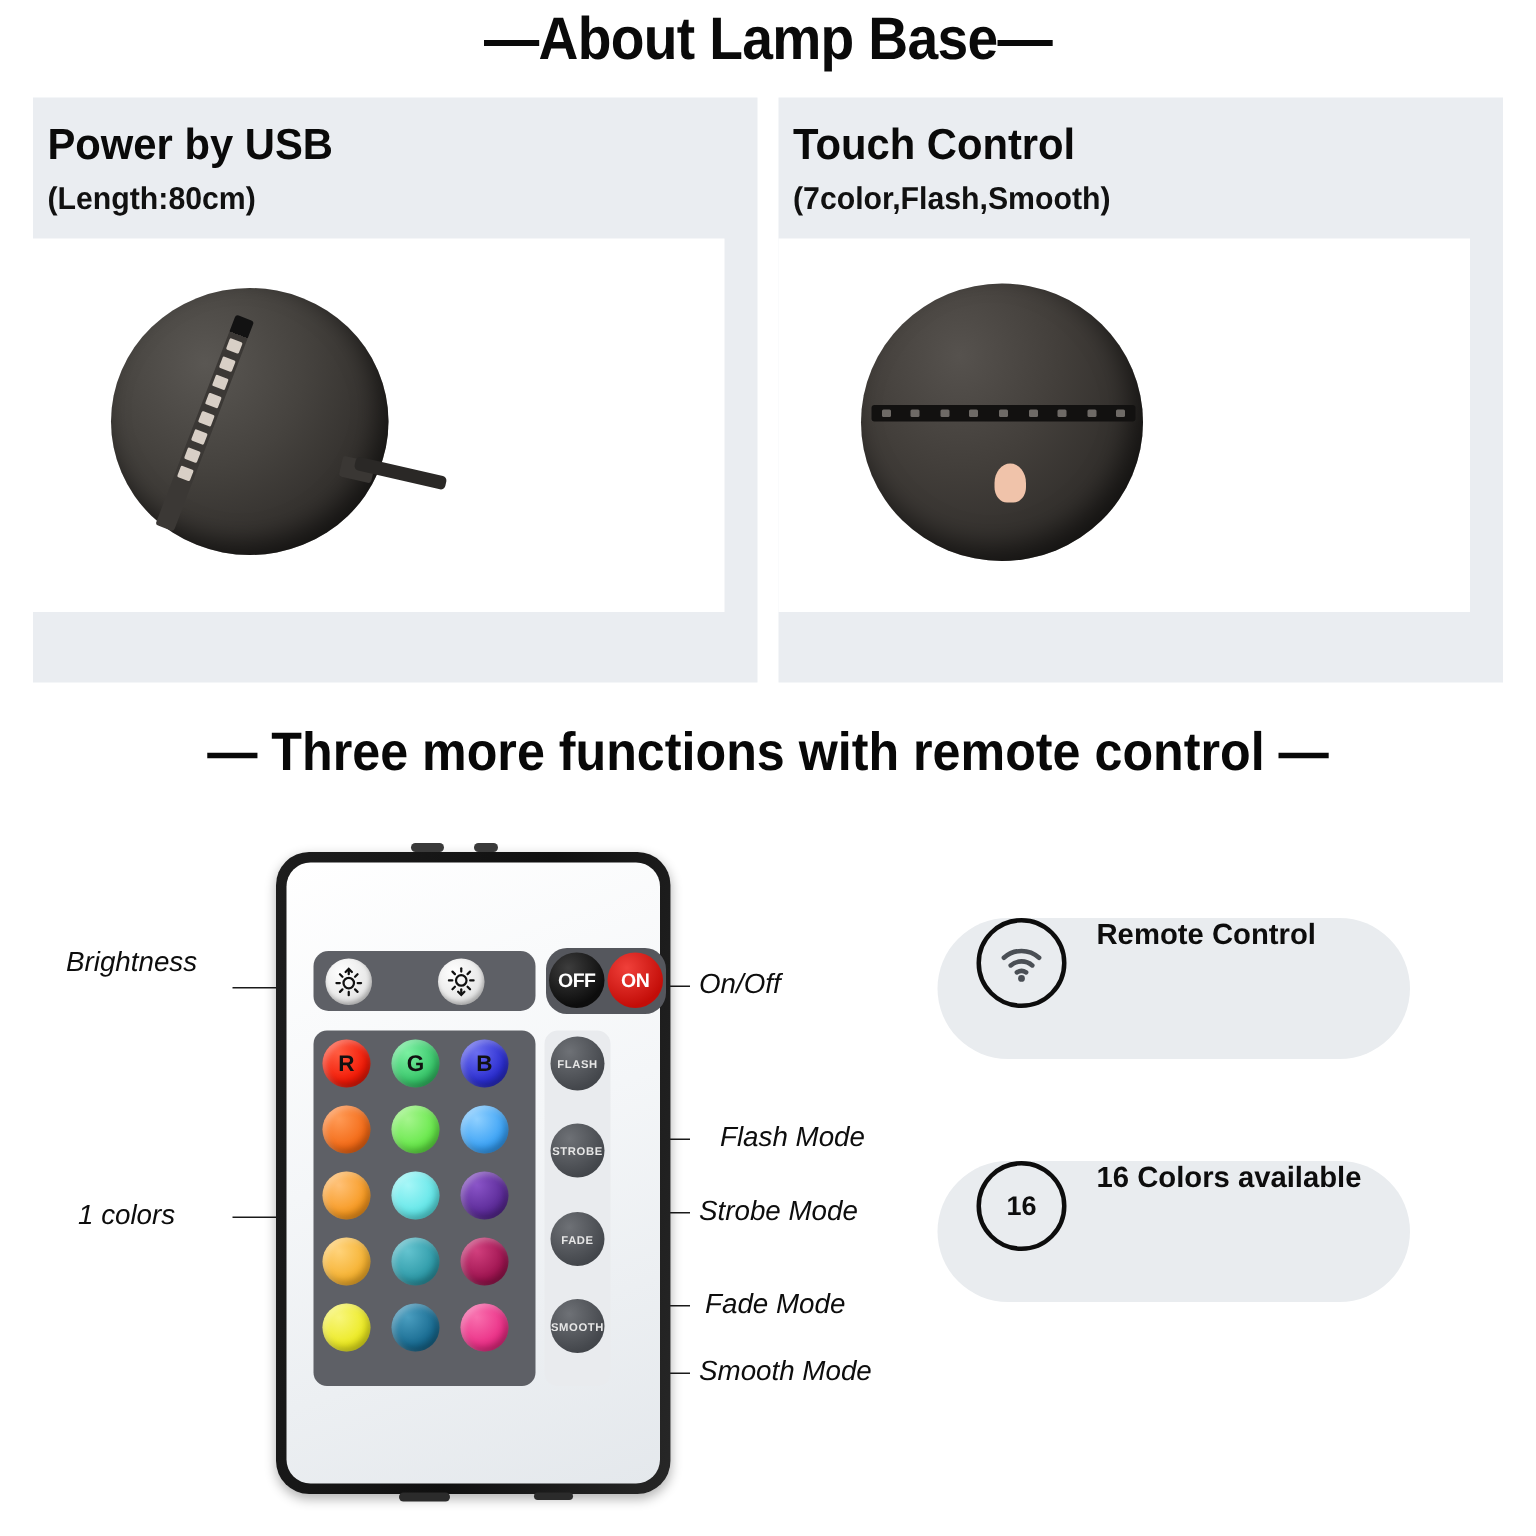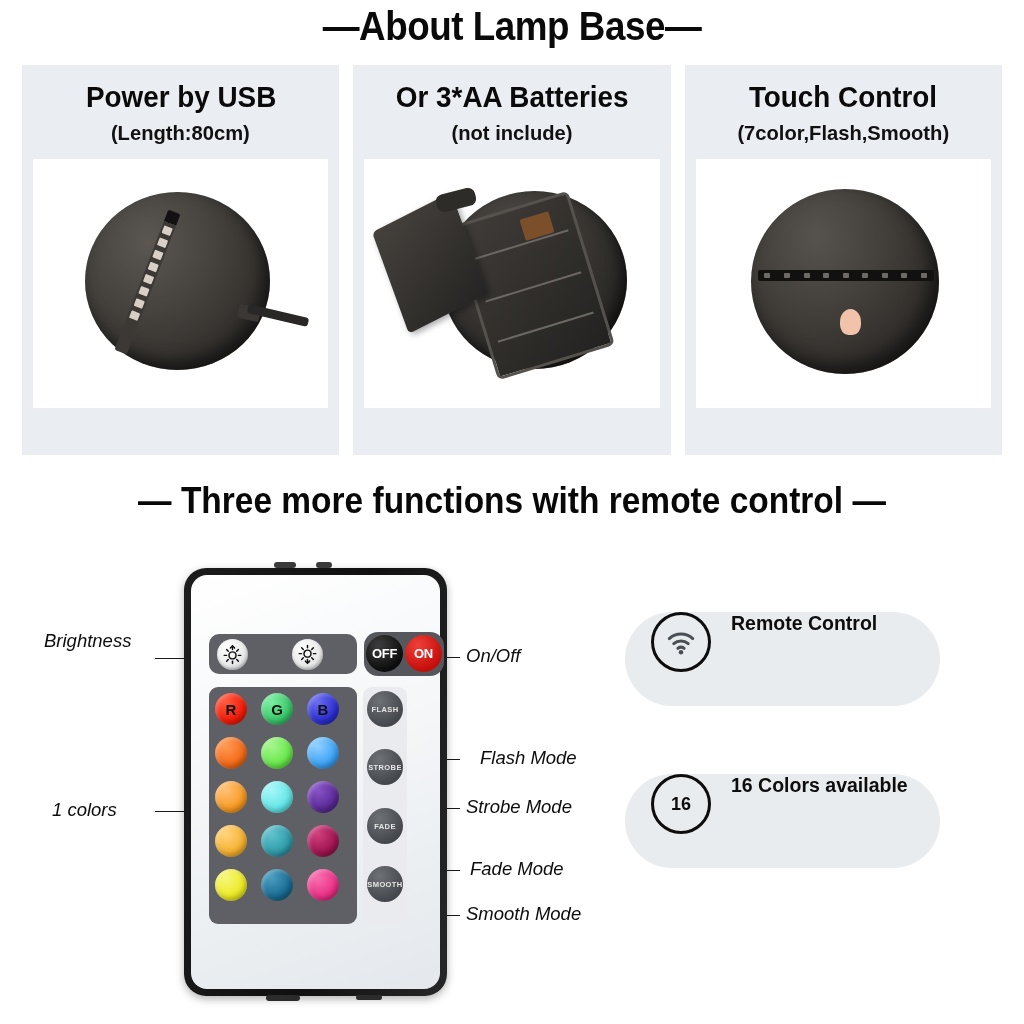--- a/index.html
+++ b/index.html
@@ -29,7 +29,7 @@
   .panel{
     flex:1 1 0;
     background:#eaedf1;
-    display:flex;flex-direction:column;align-items:center;
+    display:flex;flex-direction:column;
     padding-top:17px;
   }
   .panel-title{

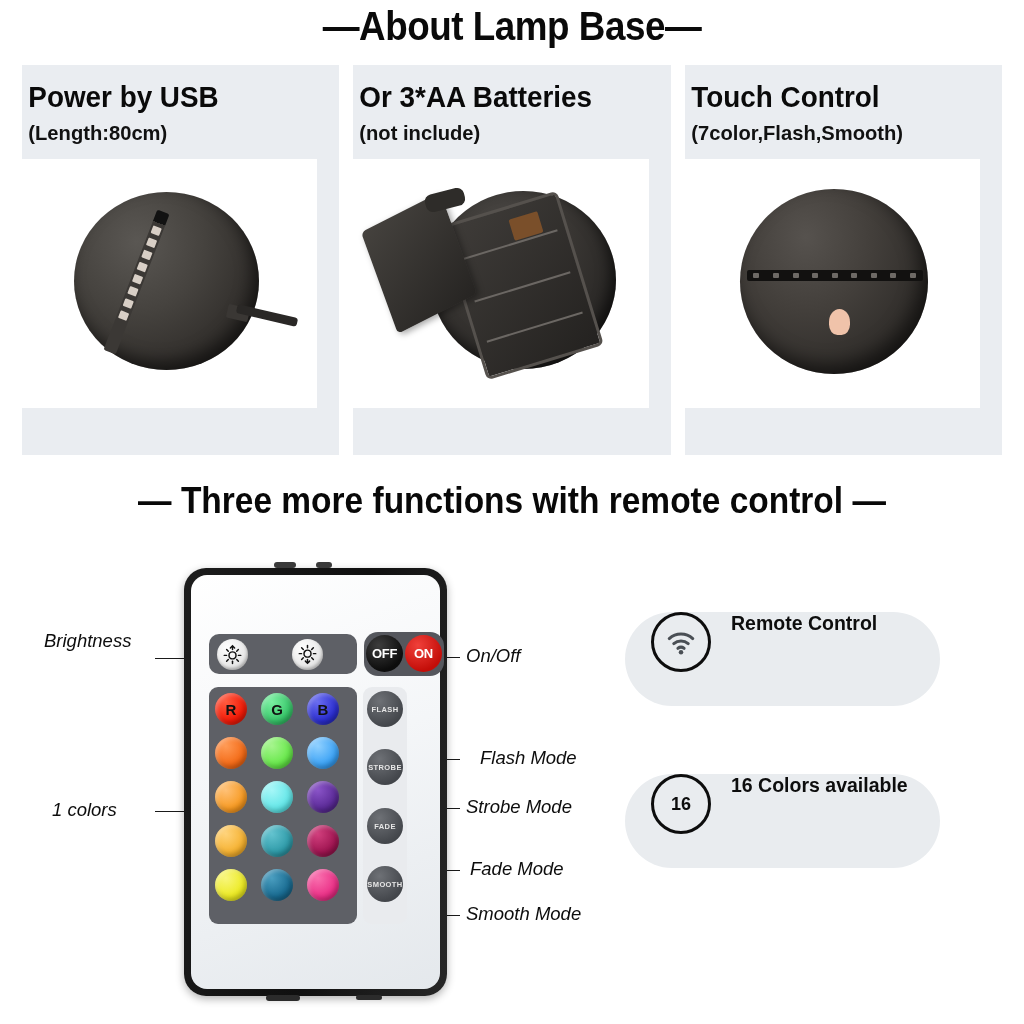--- a/index.html
+++ b/index.html
@@ -273,21 +273,6 @@
     </div>
   </div>
 
-  <div class="panel">
-    <div class="panel-title">Or 3*AA Batteries</div>
-    <div class="panel-sub">(not  include)</div>
-    <div class="panel-photo">
-      <div class="base-disc p2-disc"></div>
-      <div class="p2-tray">
-        <span style="top:34px"></span>
-          <span style="top:78px"></span>
-          <span style="top:120px"></span>
-      </div>
-      <div class="p2-conn"></div>
-      <div class="p2-lid"></div>
-      <div class="p2-tab"></div>
-    </div>
-  </div>
 
   <div class="panel">
     <div class="panel-title">Touch Control</div>

